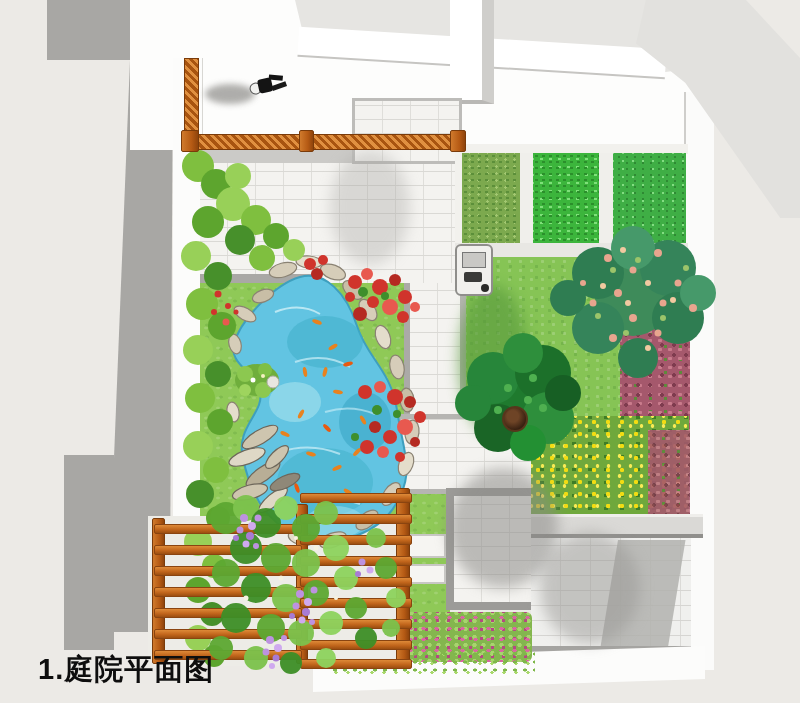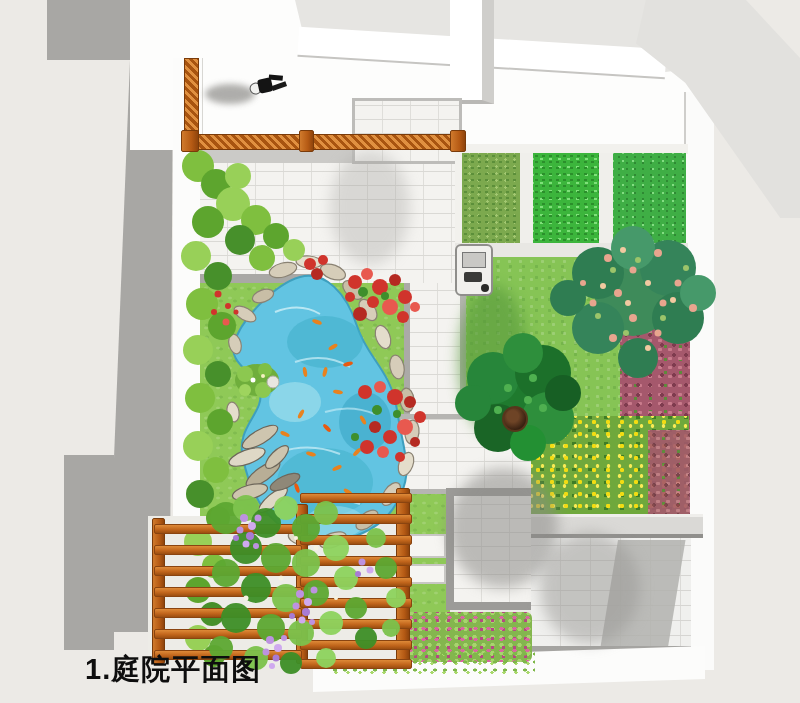--- a/index.html
+++ b/index.html
@@ -479,7 +479,7 @@
       </g>
   </svg>
 
-  <div id="caption" class="a" style="left:38px;top:650px;width:280px;height:40px;margin-left:47px;">1.庭院平面图</div>
+  <div id="caption" class="a" style="left:38px;top:650px;width:280px;height:40px;">1.庭院平面图</div>
 
 </div>
 

